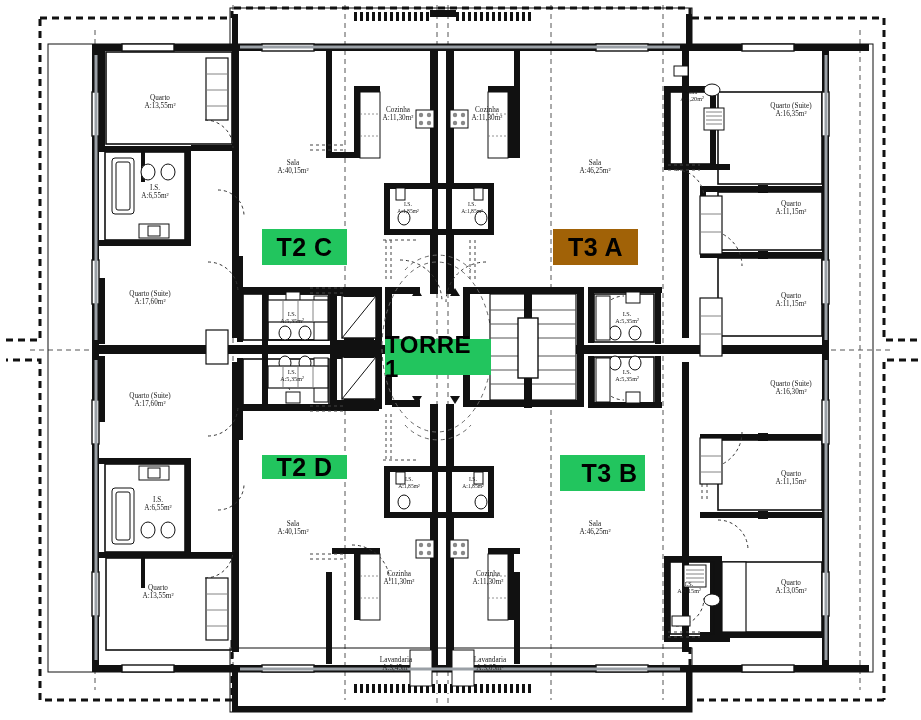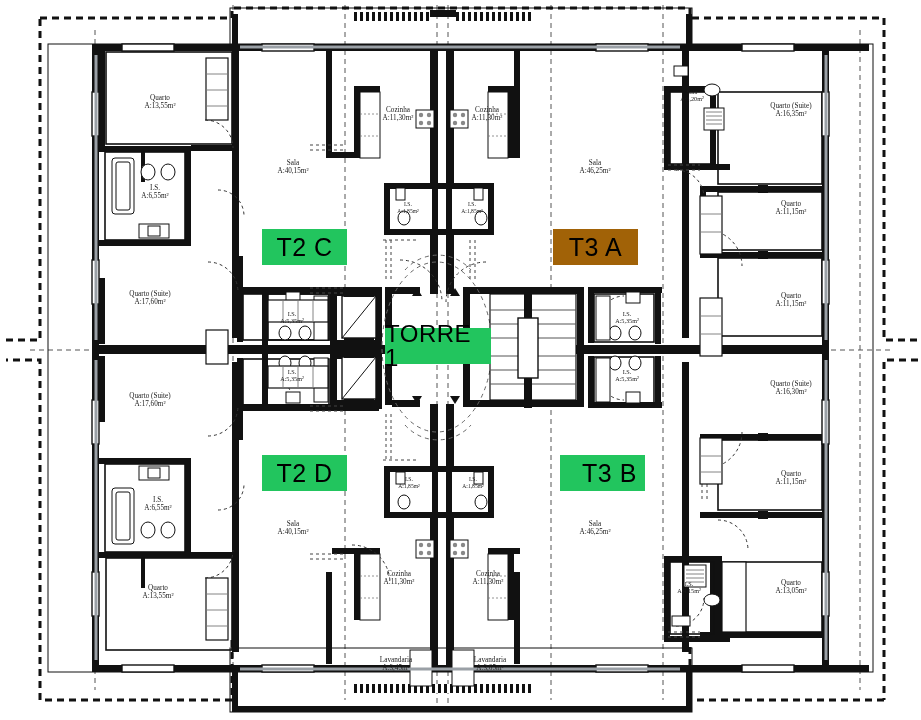--- a/index.html
+++ b/index.html
@@ -12,7 +12,7 @@
     background:#22c55e;
     color:#000000;
     font-family:"Liberation Sans",sans-serif;
-    font-weight:normal;
+    font-weight:bold;
     display:flex;align-items:center;justify-content:center;
     letter-spacing:0.5px;
     line-height:1;

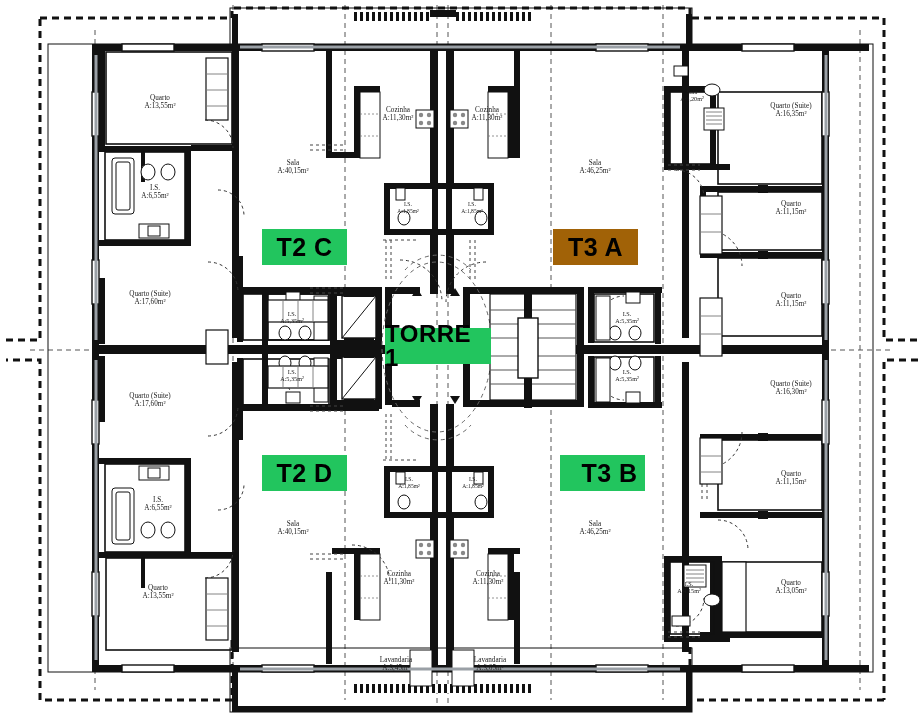--- a/index.html
+++ b/index.html
@@ -516,7 +516,7 @@
 <div>
   <div class="unit-tag tag-unit" style="left: 262px; top: 229px; width: 85px; height: 36px; background: rgb(34, 197, 94); color: rgb(0, 0, 0);">T2 C</div>
   <div class="unit-tag tag-unit" style="left: 553px; top: 229px; width: 85px; height: 36px; background: #a16207; color: rgb(0, 0, 0);">T3 A</div>
-  <div class="unit-tag tag-tower" style="left: 385px; top: 328px; width: 106px; height: 36px; background: rgb(34, 197, 94); color: rgb(0, 0, 0);">TORRE 1</div>
+  <div class="unit-tag tag-tower" style="left: 385px; top: 339px; width: 106px; height: 36px; background: rgb(34, 197, 94); color: rgb(0, 0, 0);">TORRE 1</div>
   <div class="unit-tag tag-unit" style="left: 262px; top: 455px; width: 85px; height: 36px; background: rgb(34, 197, 94); color: rgb(0, 0, 0);">T2 D</div>
   <div class="unit-tag tag-unit" style="left: 560px; top: 455px; width: 85px; height: 36px; background: rgb(34, 197, 94); color: rgb(0, 0, 0); padding-left: 14px;">T3 B</div>
 </div>

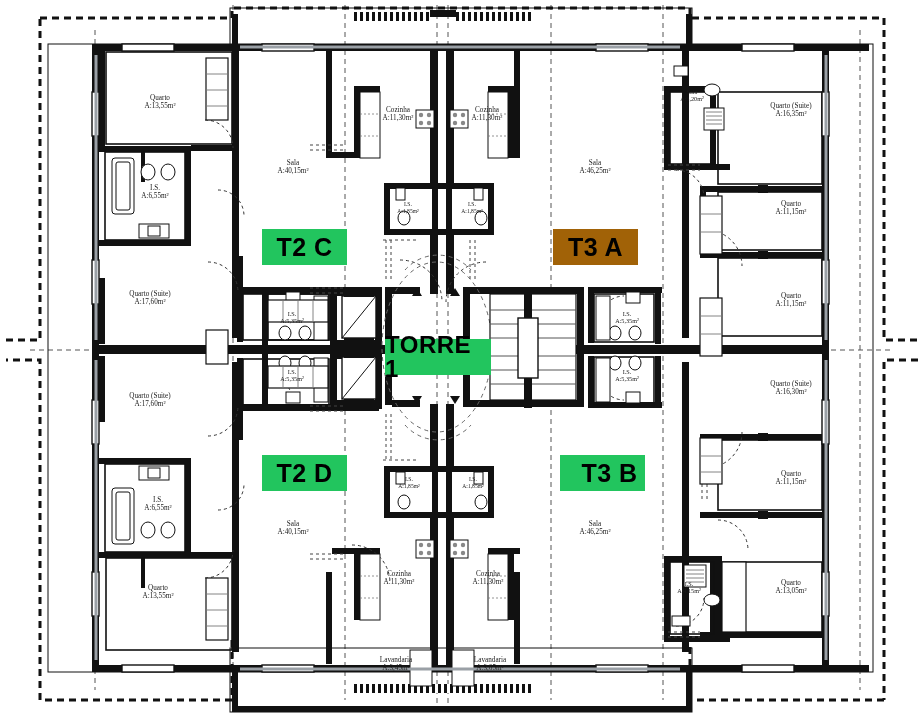--- a/index.html
+++ b/index.html
@@ -517,7 +517,7 @@
   <div class="unit-tag tag-unit" style="left: 262px; top: 229px; width: 85px; height: 36px; background: rgb(34, 197, 94); color: rgb(0, 0, 0);">T2 C</div>
   <div class="unit-tag tag-unit" style="left: 553px; top: 229px; width: 85px; height: 36px; background: #a16207; color: rgb(0, 0, 0);">T3 A</div>
   <div class="unit-tag tag-tower" style="left: 385px; top: 339px; width: 106px; height: 36px; background: rgb(34, 197, 94); color: rgb(0, 0, 0);">TORRE 1</div>
-  <div class="unit-tag tag-unit" style="left: 262px; top: 455px; width: 85px; height: 36px; background: rgb(34, 197, 94); color: rgb(0, 0, 0);">T2 D</div>
+  <div class="unit-tag tag-unit" style="left: 262px; top: 455px; width: 85px; height: 24px; background: rgb(34, 197, 94); color: rgb(0, 0, 0);">T2 D</div>
   <div class="unit-tag tag-unit" style="left: 560px; top: 455px; width: 85px; height: 36px; background: rgb(34, 197, 94); color: rgb(0, 0, 0); padding-left: 14px;">T3 B</div>
 </div>
 

